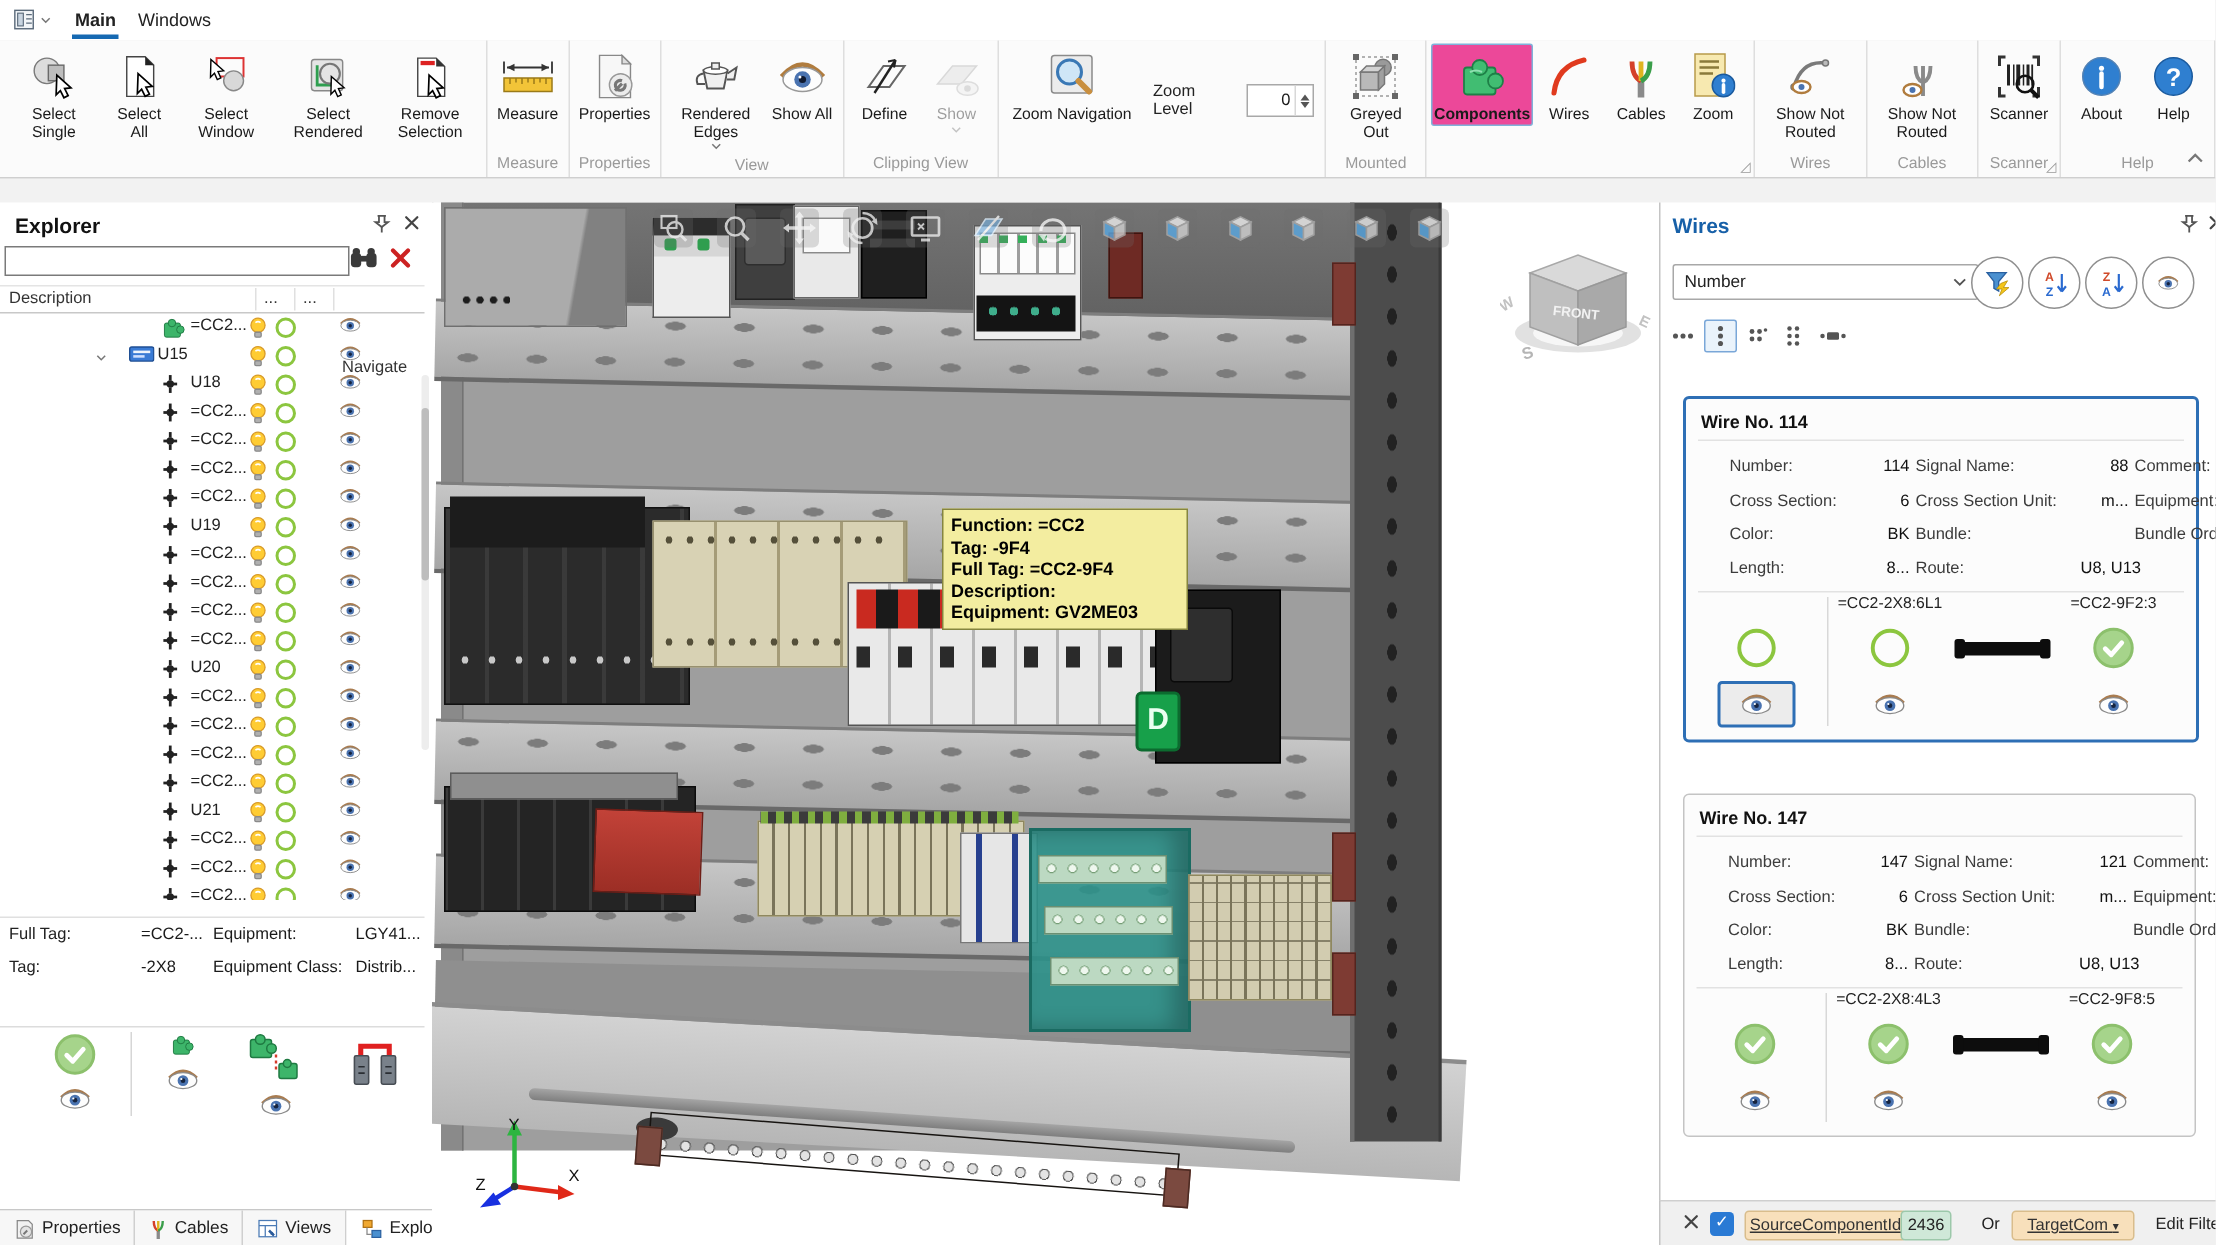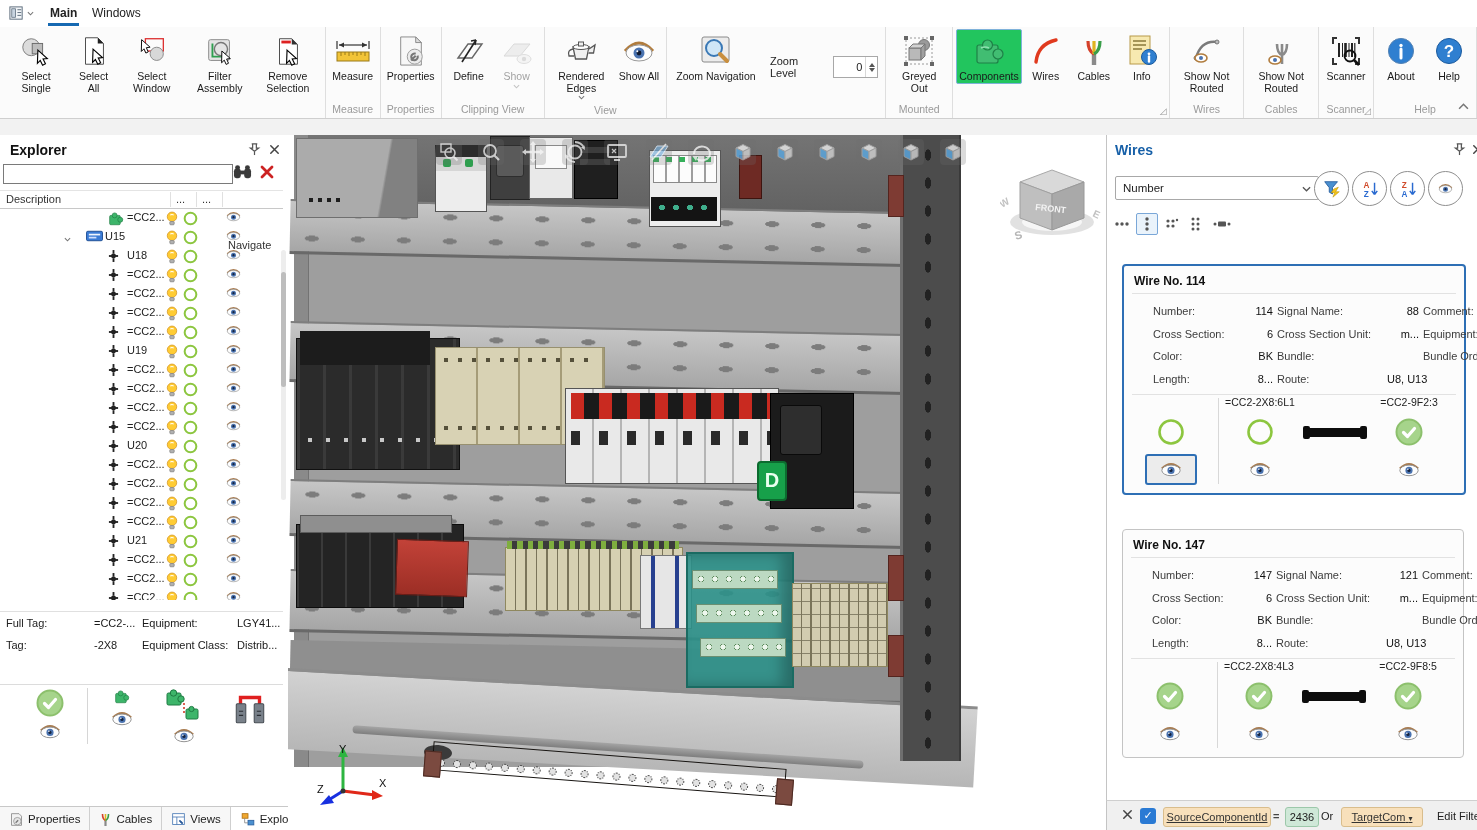--- a/index.html
+++ b/index.html
@@ -187,7 +187,7 @@
               </svg>
             </span>
           </div>
-          <div class="rlab">Filter Assembly</div>
+          <div class="rlab">Select Rendered</div>
         </div>
         <div class="rib-btn">
           <div class="ric">

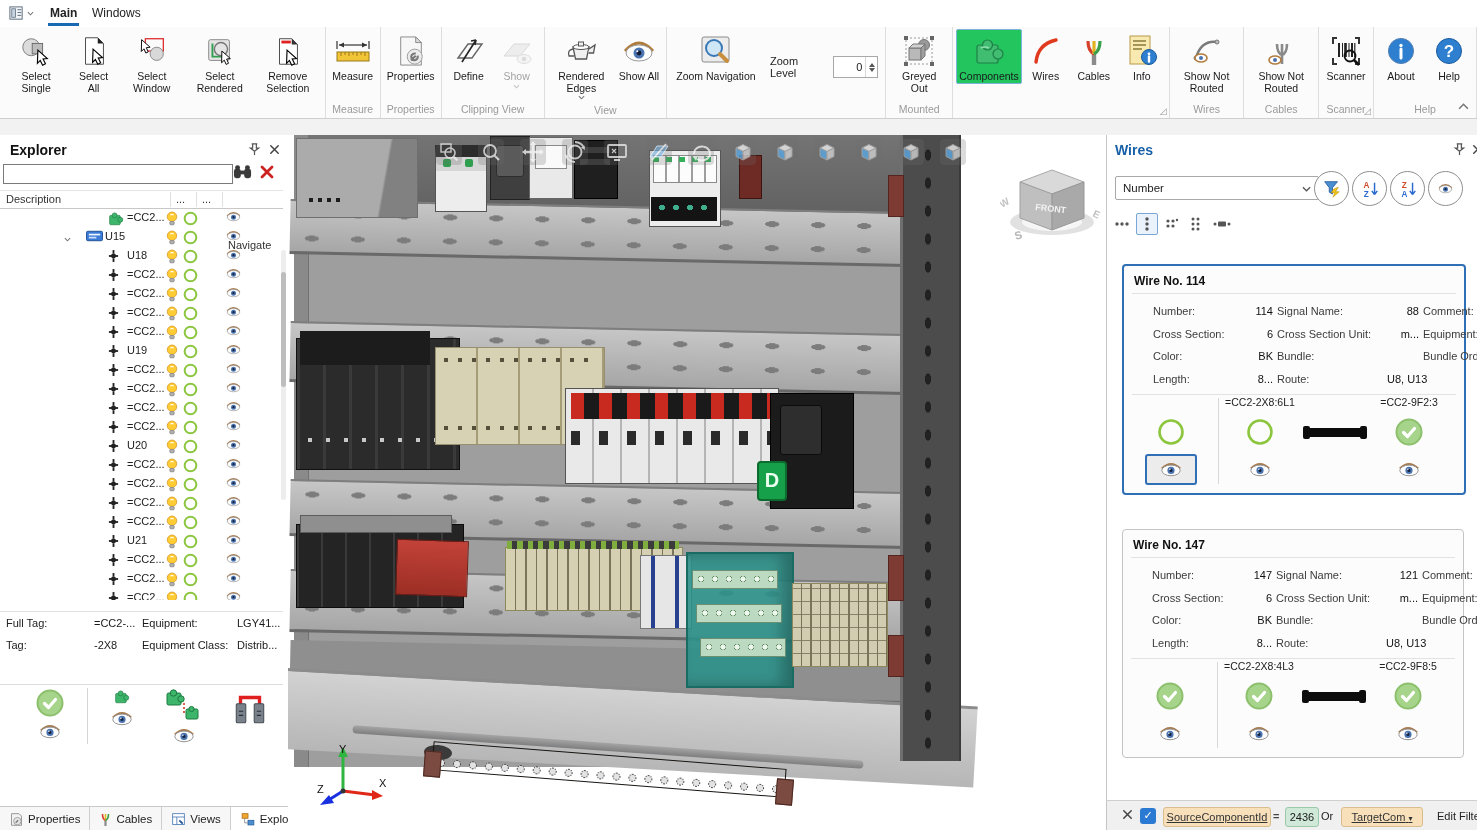--- a/index.html
+++ b/index.html
@@ -247,40 +247,6 @@
         <div class="rib-btn">
           <div class="ric">
             <span style="display: inline-flex;">
-              <svg width="34" height="30" viewBox="0 0 34 30">
-                <path d="M6 22 L16 8 H30 L20 22 Z" fill="none" stroke="#666" stroke-width="1.4"></path>
-                <path d="M10 26 L24 4" stroke="#222" stroke-width="1.6"></path>
-                <path d="M24 4 l-1 5 M24 4 l-5 1" stroke="#222" stroke-width="1.4" fill="none"></path>
-              </svg>
-            </span>
-          </div>
-          <div class="rlab">Define</div>
-        </div>
-        <div class="rib-btn disabled">
-          <div class="ric">
-            <span style="display: inline-flex;">
-              <svg width="34" height="30" viewBox="0 0 34 30">
-                <path d="M4 20 L14 8 H30 L20 20 Z" fill="#dcdcdc" stroke="#aaa"></path>
-                <ellipse cx="24" cy="23" rx="7" ry="4.5" fill="#ececec" stroke="#b5b5b5"></ellipse>
-                <circle cx="24" cy="23" r="2.2" fill="#b0b0b0"></circle>
-              </svg>
-            </span>
-          </div>
-          <div class="rlab">Show</div>
-          <div class="caret"><span style="display: inline-flex;">
-              <svg width="7" height="5" viewBox="0 0 8 5">
-                <path d="M1 1 L4 4 L7 1" fill="none" stroke="#777" stroke-width="1.2"></path>
-              </svg>
-            </span></div>
-        </div>
-      </div>
-      <div class="rib-glabel">Clipping View</div>
-    </div>
-    <div class="rib-group">
-      <div class="rib-btns">
-        <div class="rib-btn">
-          <div class="ric">
-            <span style="display: inline-flex;">
               <svg width="36" height="28" viewBox="0 0 36 28">
                 <path d="M10 10 h16 l-2.5 12 h-11 z" fill="#f0f0f0" stroke="#555" stroke-width="1.3"></path>
                 <path d="M26 12 l6 -4 -1.5 8 h-5" fill="#f0f0f0" stroke="#555" stroke-width="1.3"></path>
@@ -313,6 +279,40 @@
         </div>
       </div>
       <div class="rib-glabel">View</div>
+    </div>
+    <div class="rib-group">
+      <div class="rib-btns">
+        <div class="rib-btn">
+          <div class="ric">
+            <span style="display: inline-flex;">
+              <svg width="34" height="30" viewBox="0 0 34 30">
+                <path d="M6 22 L16 8 H30 L20 22 Z" fill="none" stroke="#666" stroke-width="1.4"></path>
+                <path d="M10 26 L24 4" stroke="#222" stroke-width="1.6"></path>
+                <path d="M24 4 l-1 5 M24 4 l-5 1" stroke="#222" stroke-width="1.4" fill="none"></path>
+              </svg>
+            </span>
+          </div>
+          <div class="rlab">Define</div>
+        </div>
+        <div class="rib-btn disabled">
+          <div class="ric">
+            <span style="display: inline-flex;">
+              <svg width="34" height="30" viewBox="0 0 34 30">
+                <path d="M4 20 L14 8 H30 L20 20 Z" fill="#dcdcdc" stroke="#aaa"></path>
+                <ellipse cx="24" cy="23" rx="7" ry="4.5" fill="#ececec" stroke="#b5b5b5"></ellipse>
+                <circle cx="24" cy="23" r="2.2" fill="#b0b0b0"></circle>
+              </svg>
+            </span>
+          </div>
+          <div class="rlab">Show</div>
+          <div class="caret"><span style="display: inline-flex;">
+              <svg width="7" height="5" viewBox="0 0 8 5">
+                <path d="M1 1 L4 4 L7 1" fill="none" stroke="#777" stroke-width="1.2"></path>
+              </svg>
+            </span></div>
+        </div>
+      </div>
+      <div class="rib-glabel">Clipping View</div>
     </div>
     <div class="rib-group">
       <div class="rib-btns">

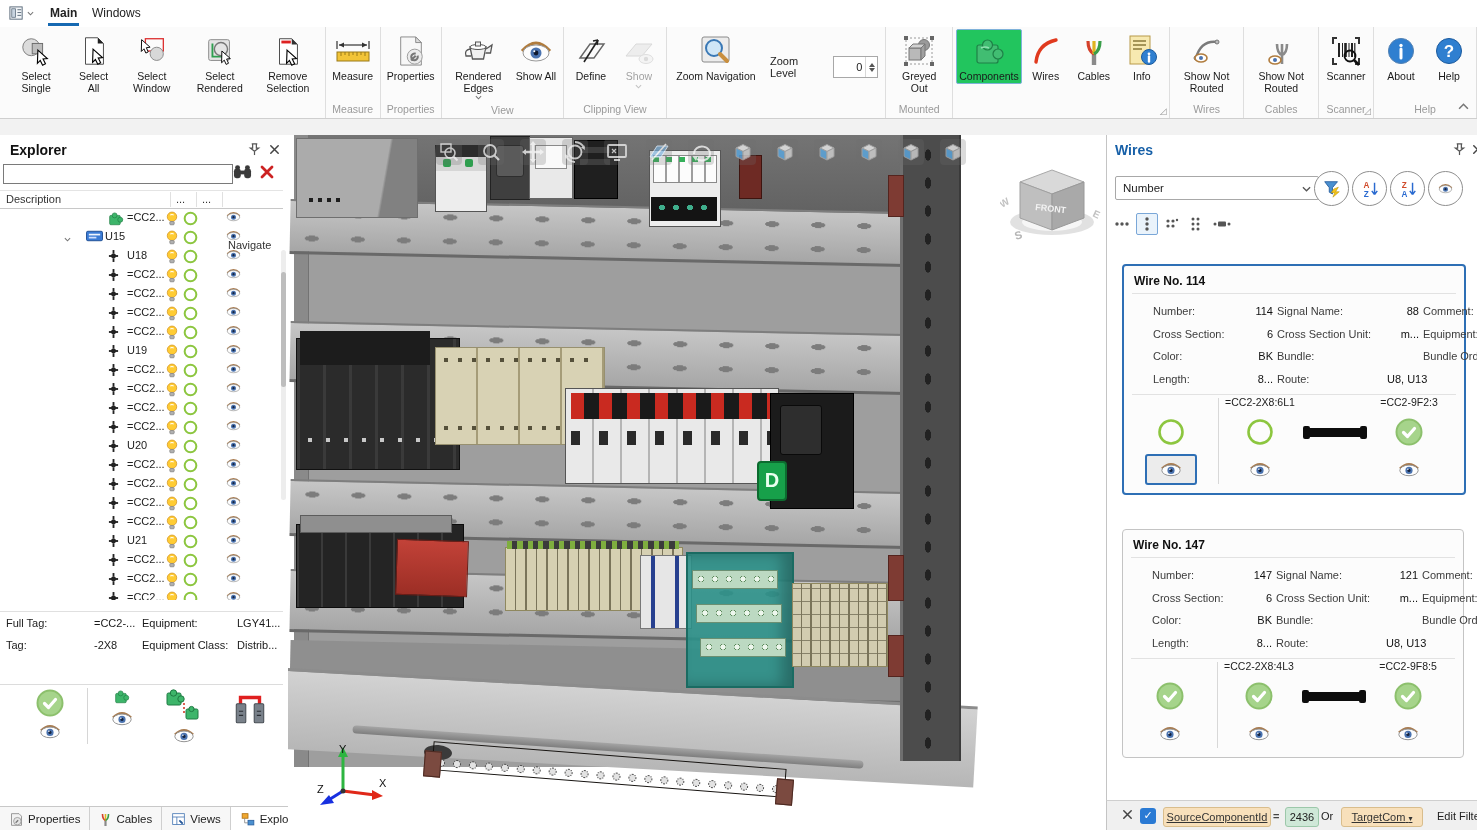--- a/index.html
+++ b/index.html
@@ -21,7 +21,7 @@
   .rib-btn{display:flex;flex-direction:column;align-items:center;min-width:42px;max-width:62px;padding:3px 2px 0 2px;cursor:pointer;border:1px solid transparent;border-radius:2px;}
   .rib-btn .ric{height:36px;display:flex;align-items:center;justify-content:center;}
   .rib-btn .rlab{font-size:10.5px;line-height:11.5px;text-align:center;color:#1a1a1a;margin-top:2px;white-space:pre-line;}
-  .rib-btn.active{background:#22c55e;border-color:#7fb2da;}
+  .rib-btn.active{background:#ec4899;border-color:#7fb2da;font-weight:bold;}
   .rib-btn.disabled{opacity:.42;}
   .rib-glabel{height:16px;font-size:10.5px;color:#9a9a9a;text-align:center;line-height:14px;}
   .launcher{position:absolute;right:2px;bottom:2px;color:#9a9a9a;font-size:9px;}

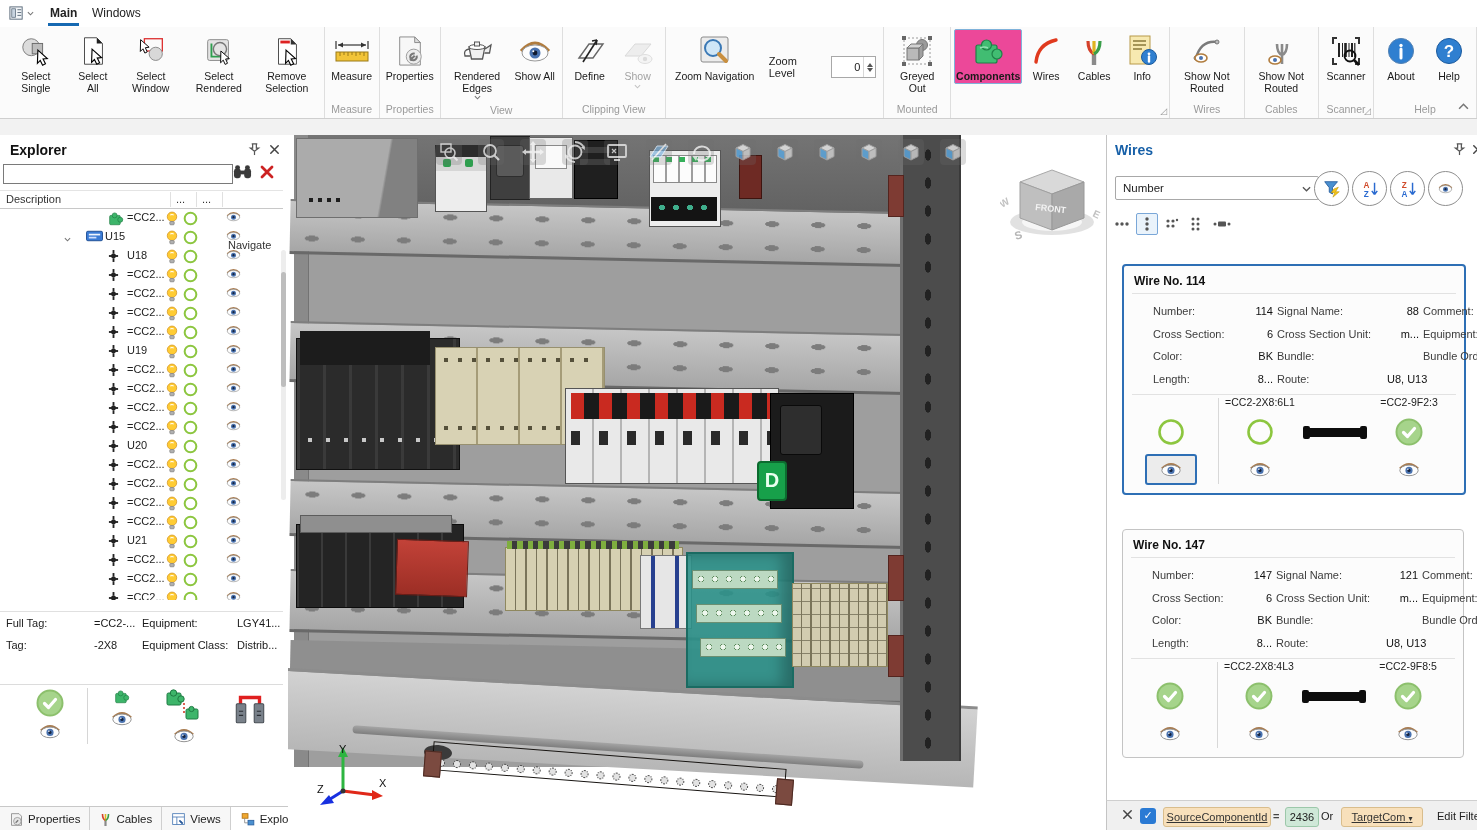--- a/index.html
+++ b/index.html
@@ -418,7 +418,7 @@
               </svg>
             </span>
           </div>
-          <div class="rlab">Info</div>
+          <div class="rlab">Zoom</div>
         </div>
       </div>
       <div class="rib-glabel"></div>

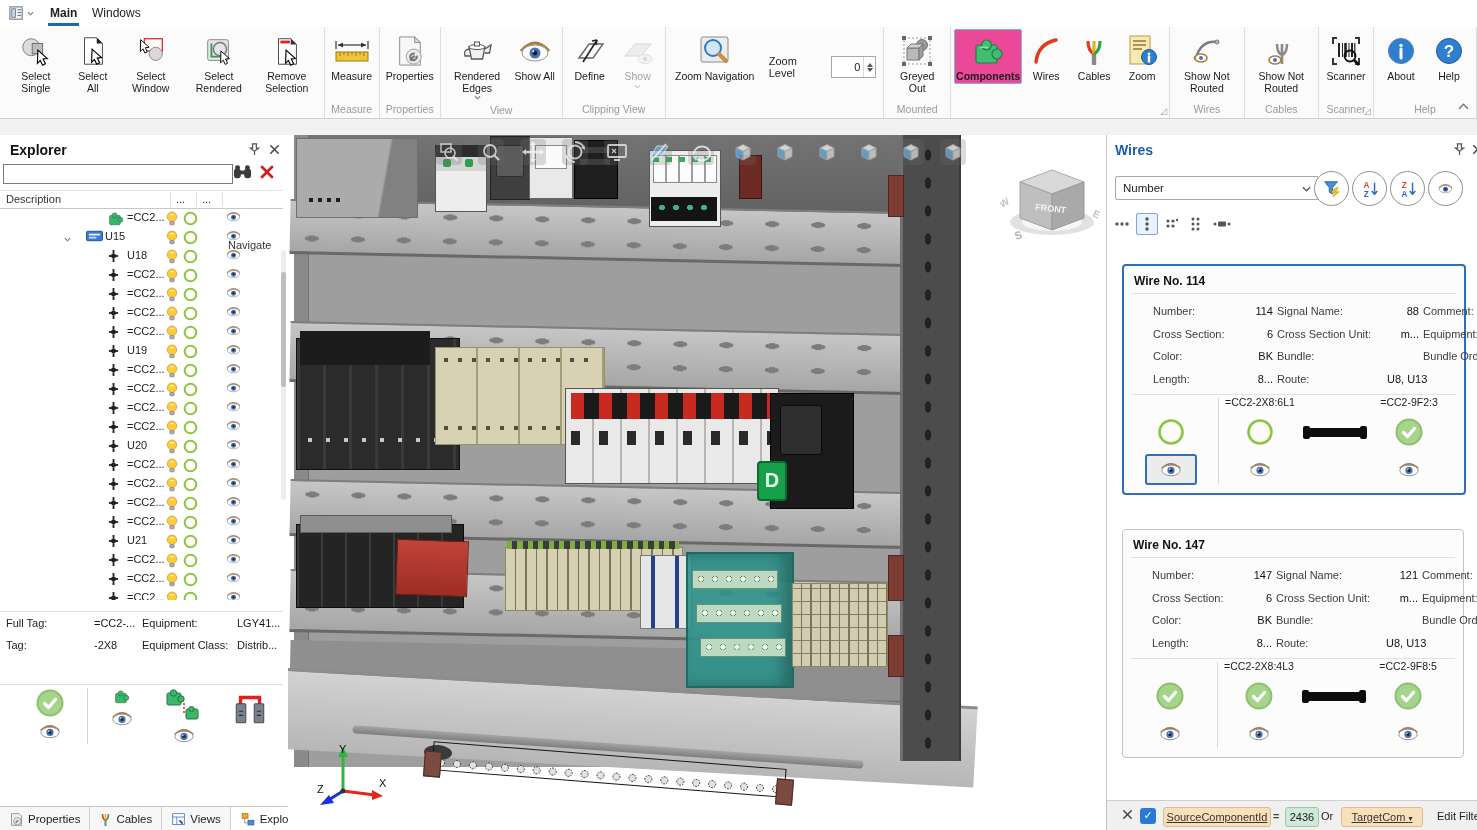--- a/index.html
+++ b/index.html
@@ -1594,6 +1594,13 @@
         </span>
       </div>
     </div>
+  <div id="tooltip">
+      <div>Function: =CC2</div>
+      <div>Tag: -9F4</div>
+      <div>Full Tag: =CC2-9F4</div>
+      <div>Description:</div>
+      <div>Equipment: GV2ME03</div>
+    </div>
   <div id="green-badge">D</div>
   <svg id="view-cube" width="104" height="86" viewBox="0 0 104 86">
     <ellipse cx="52" cy="62" rx="42" ry="13" fill="#dcdcdc" opacity=".85"></ellipse>

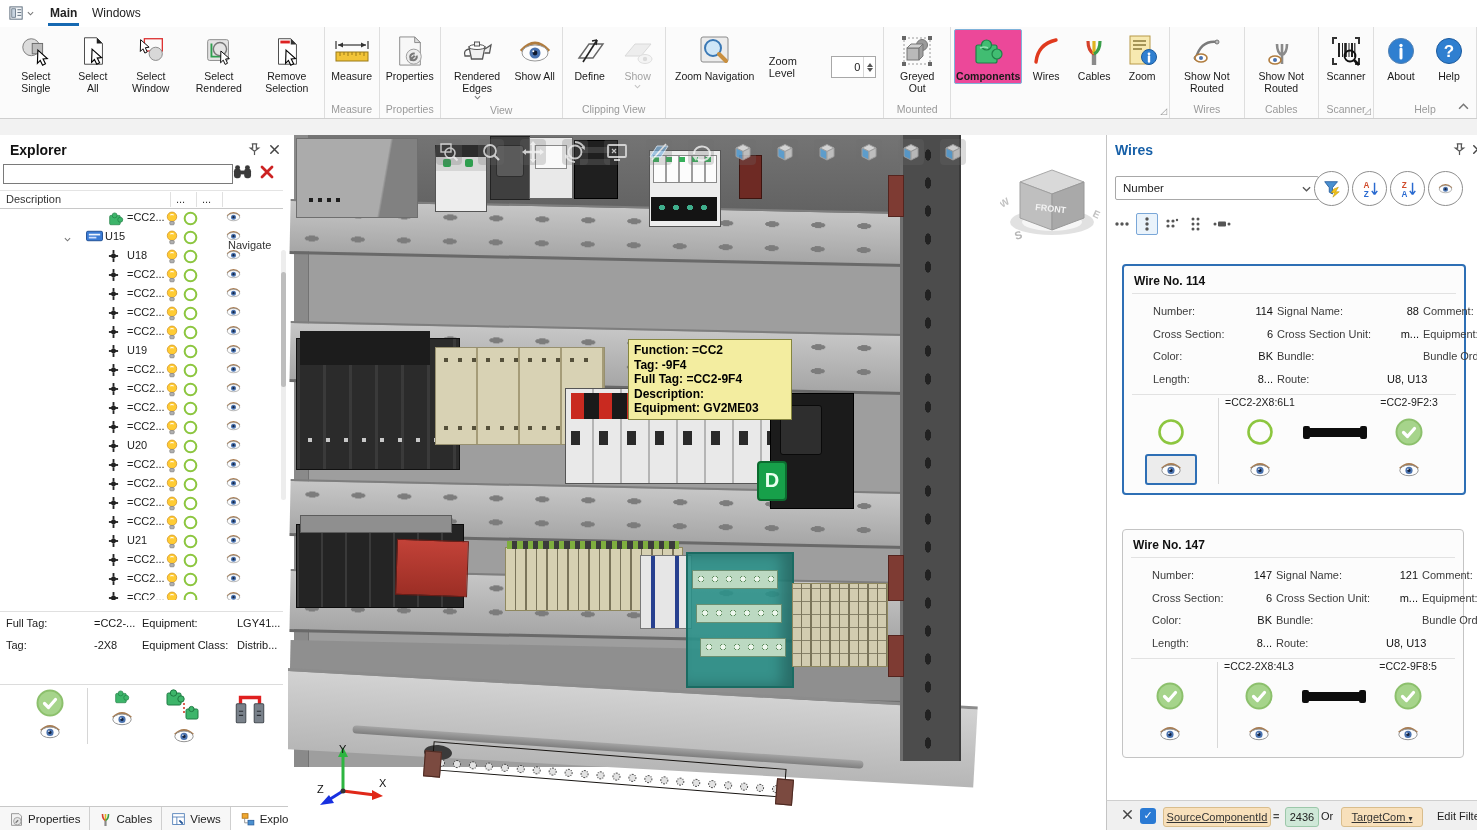--- a/index.html
+++ b/index.html
@@ -1945,7 +1945,7 @@
   <div id="fb-check">✓</div>
   <div class="pill tan" style="left:56px;width:106px;">SourceComponentId</div>
   <div id="fb-op">=</div>
-  <div class="pill green" style="left:178px;width:32px;">2436</div>
+  <div class="pill green" style="left:160px;width:32px;">2436</div>
   <div id="fb-or">Or</div>
   <div class="pill tan" style="left:234px;width:80px;">
     <span>TargetCom</span> <span style="font-size:8px;">▾</span>

